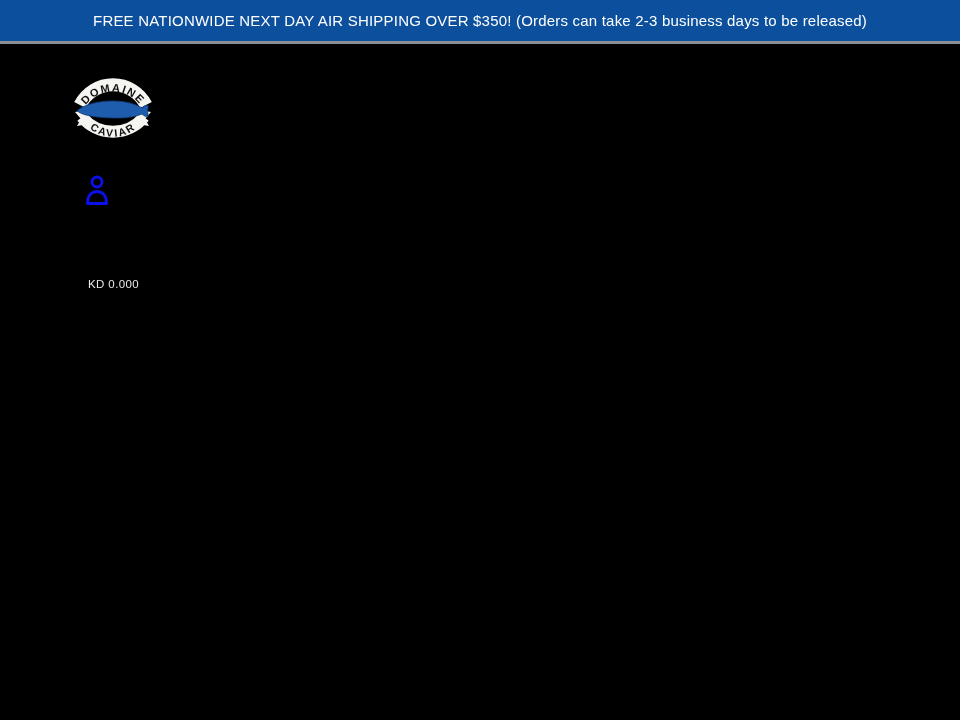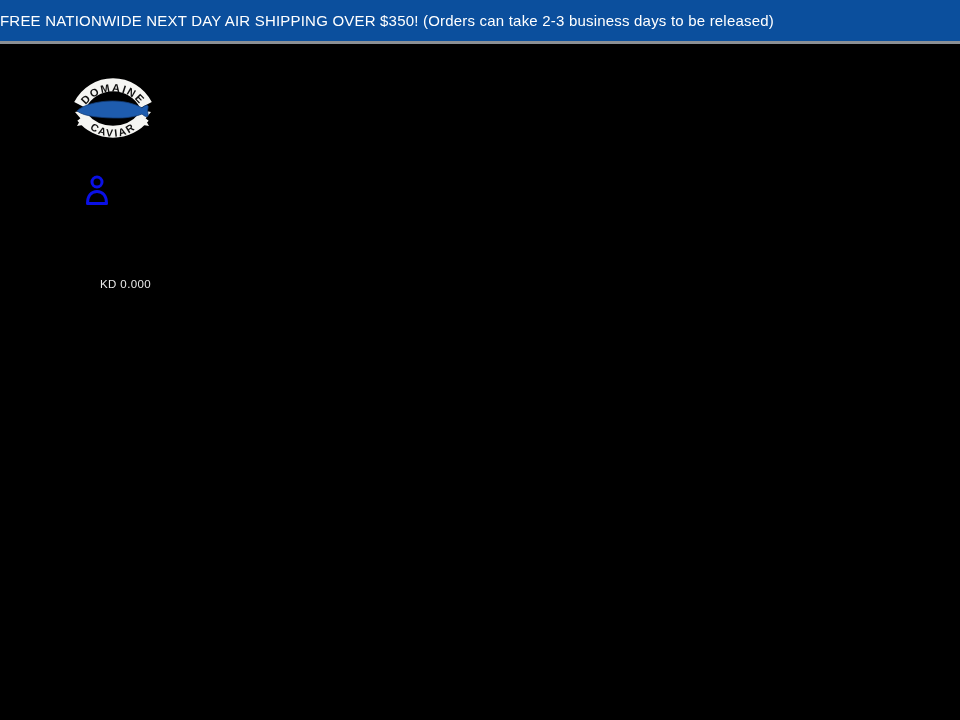--- a/index.html
+++ b/index.html
@@ -27,7 +27,7 @@
     width:960px;height:44px;
     background:var(--banner-bg);
     border-bottom:3px solid var(--separator);
-    display:flex;align-items:center;
+    display:flex;align-items:center;justify-content:center;
   }
   .announcement-bar .announcement-text{
     color:var(--banner-text);

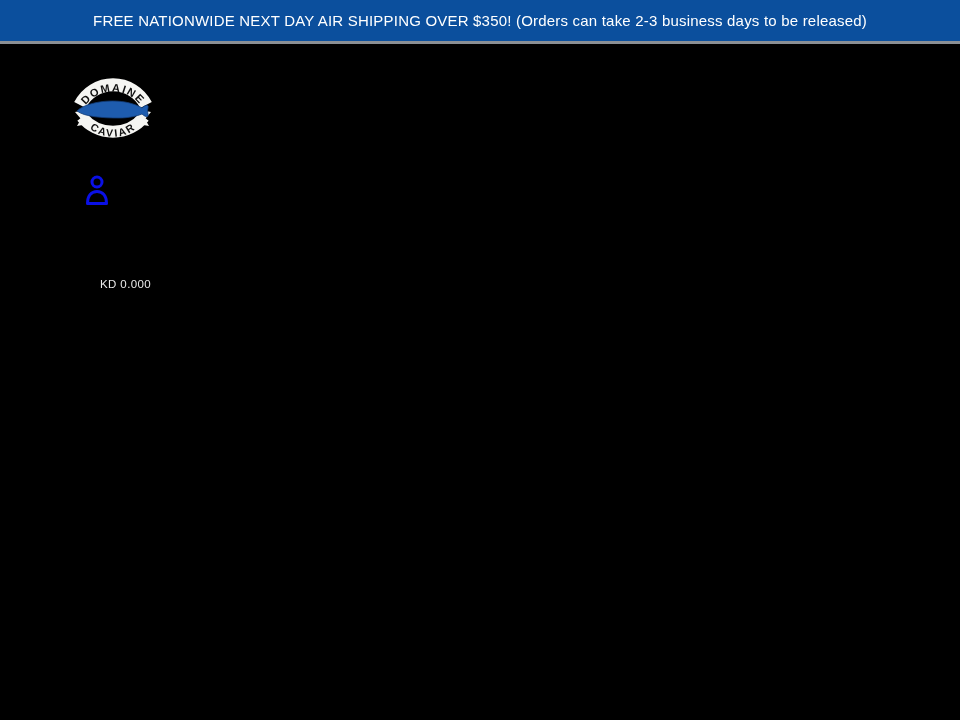--- a/index.html
+++ b/index.html
@@ -50,7 +50,7 @@
     display:block;cursor:pointer;
   }
   .cart-link{
-    position:absolute;left:100px;top:231px;
+    position:absolute;left:88px;top:231px;
     height:16px;
     display:block;cursor:pointer;
     color:var(--price-text);

